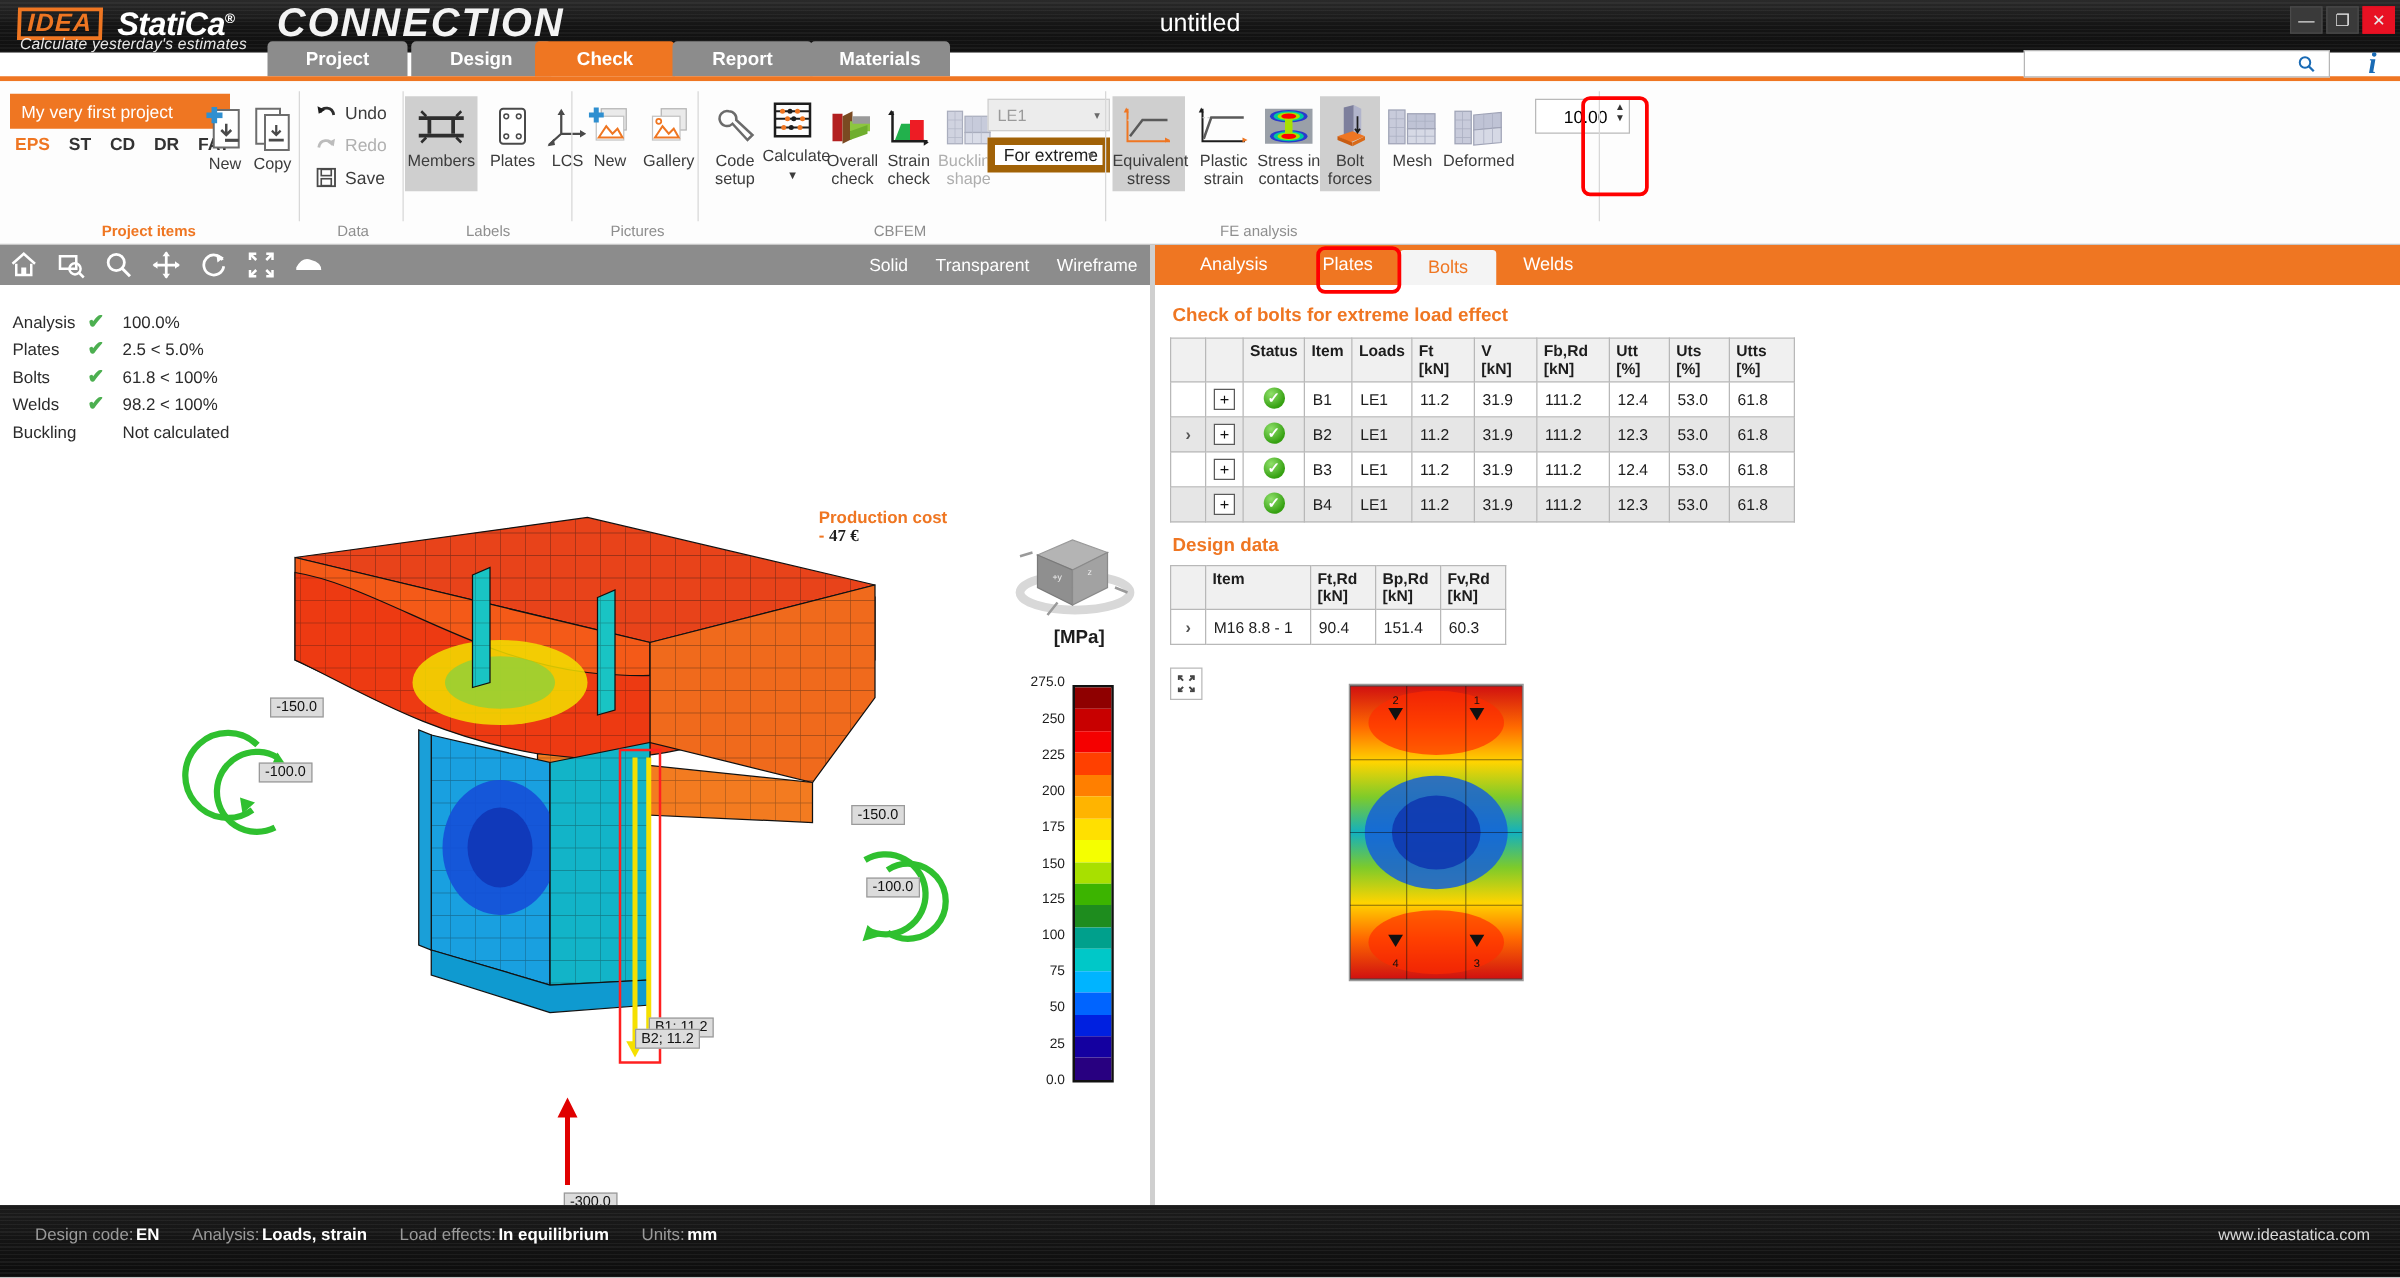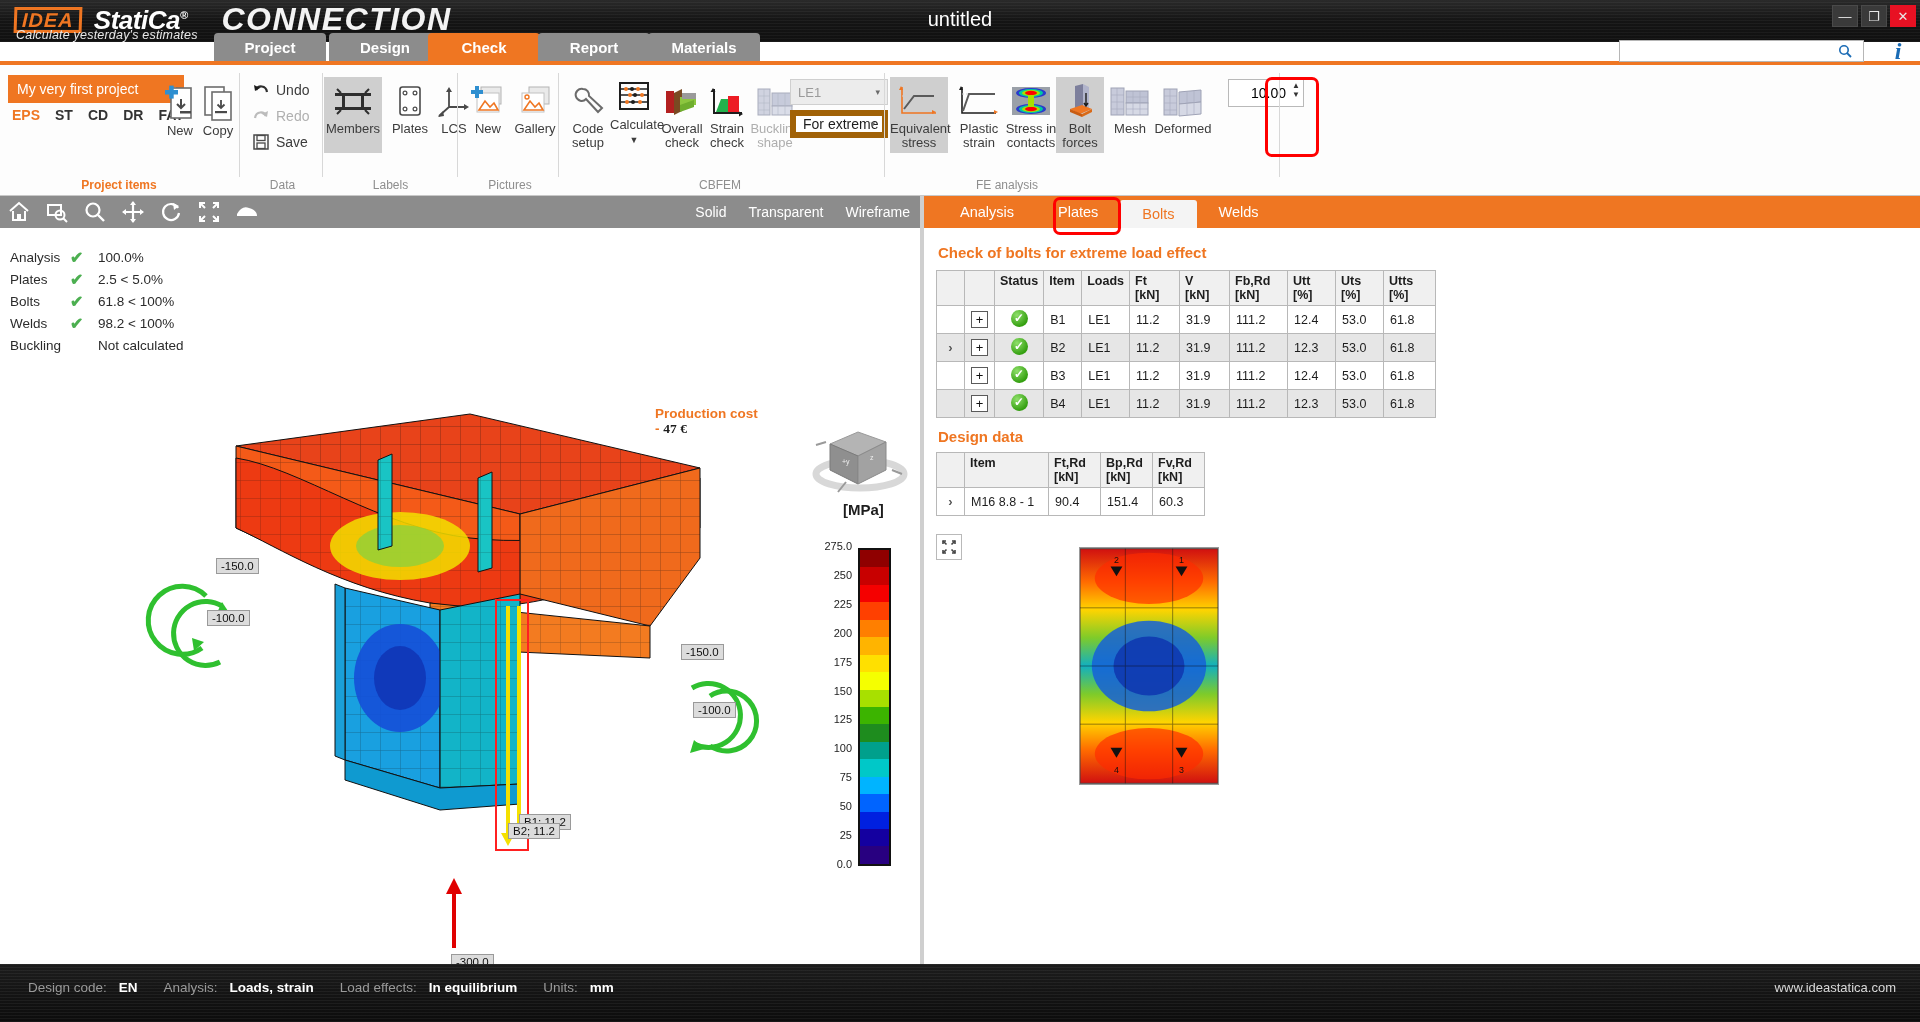--- a/index.html
+++ b/index.html
@@ -215,7 +215,7 @@
   }
   .sb-items { position:absolute; left:28px; top:16px; display:flex; gap:26px; font-size:13.5px; }
   .sb-items .k { color:#9a9a9a; }
-  .sb-items .v { color:#fff; font-weight:bold; margin-left:12px; }
+  .sb-items .v { color:#fff; font-weight:bold; margin-left:2px; }
   .sb-url { position:absolute; right:24px; top:16px; color:#d9d9d9; font-size:13px; }
 </style>
 </head>

